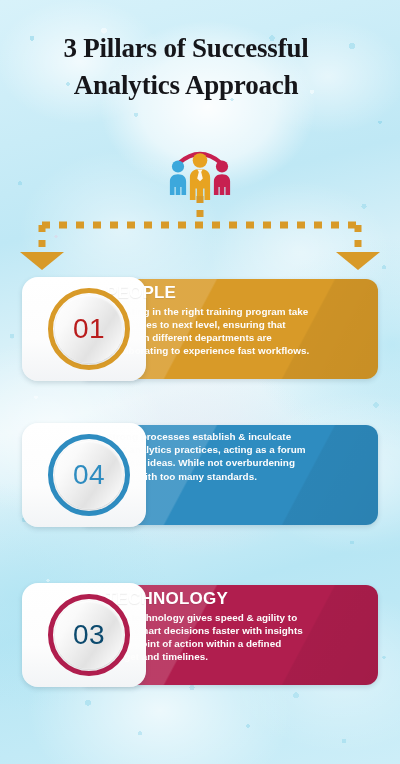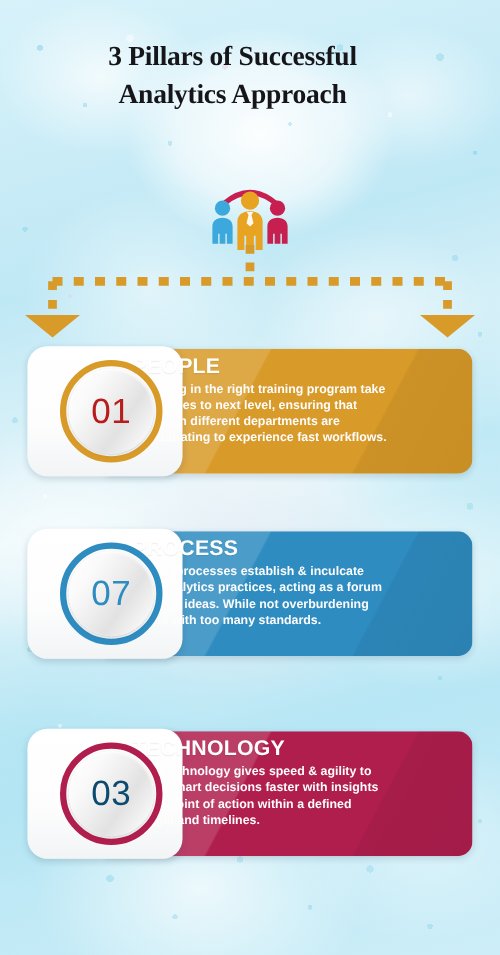--- a/index.html
+++ b/index.html
@@ -92,7 +92,7 @@
     text-align: center;
     font-family: "Liberation Serif", serif;
     font-weight: bold;
-    font-size: 22px;
+    font-size: 27px;
     line-height: 1.38;
     color: #16161a;
     letter-spacing: -0.2px;

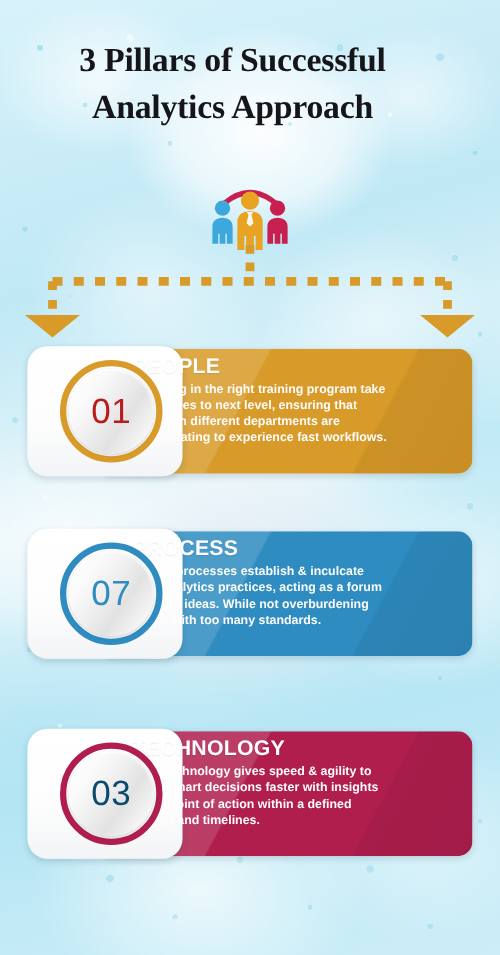--- a/index.html
+++ b/index.html
@@ -319,7 +319,6 @@
       <span class="badge-num" style="color: rgb(46, 140, 192);">07</span>
     </div>
     <div class="card-text">
-      <div class="card-heading">PROCESS</div>
       <div class="card-desc">Strong processes establish &amp; inculcate best analytics practices, acting as a forum to share ideas. While not overburdening teams with too many standards.</div>
     </div>
   </div>

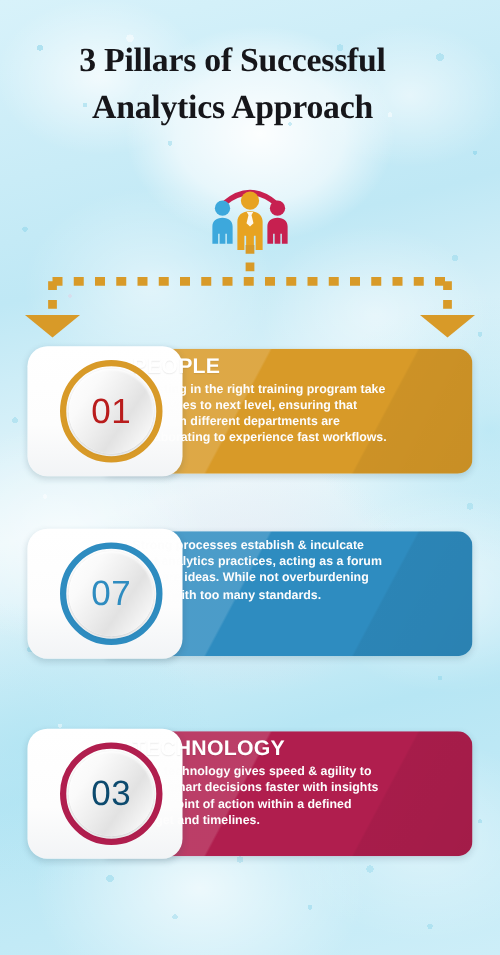--- a/index.html
+++ b/index.html
@@ -316,7 +316,7 @@
     <div class="badge" style="color: rgb(46, 140, 192);">
       <span class="badge-ring"></span>
       <span class="badge-inner"></span>
-      <span class="badge-num" style="color: rgb(46, 140, 192);">07</span>
+      <span class="badge-num" style="color: rgb(46, 140, 192);">04</span>
     </div>
     <div class="card-text">
       <div class="card-desc">Strong processes establish &amp; inculcate best analytics practices, acting as a forum to share ideas. While not overburdening teams with too many standards.</div>

